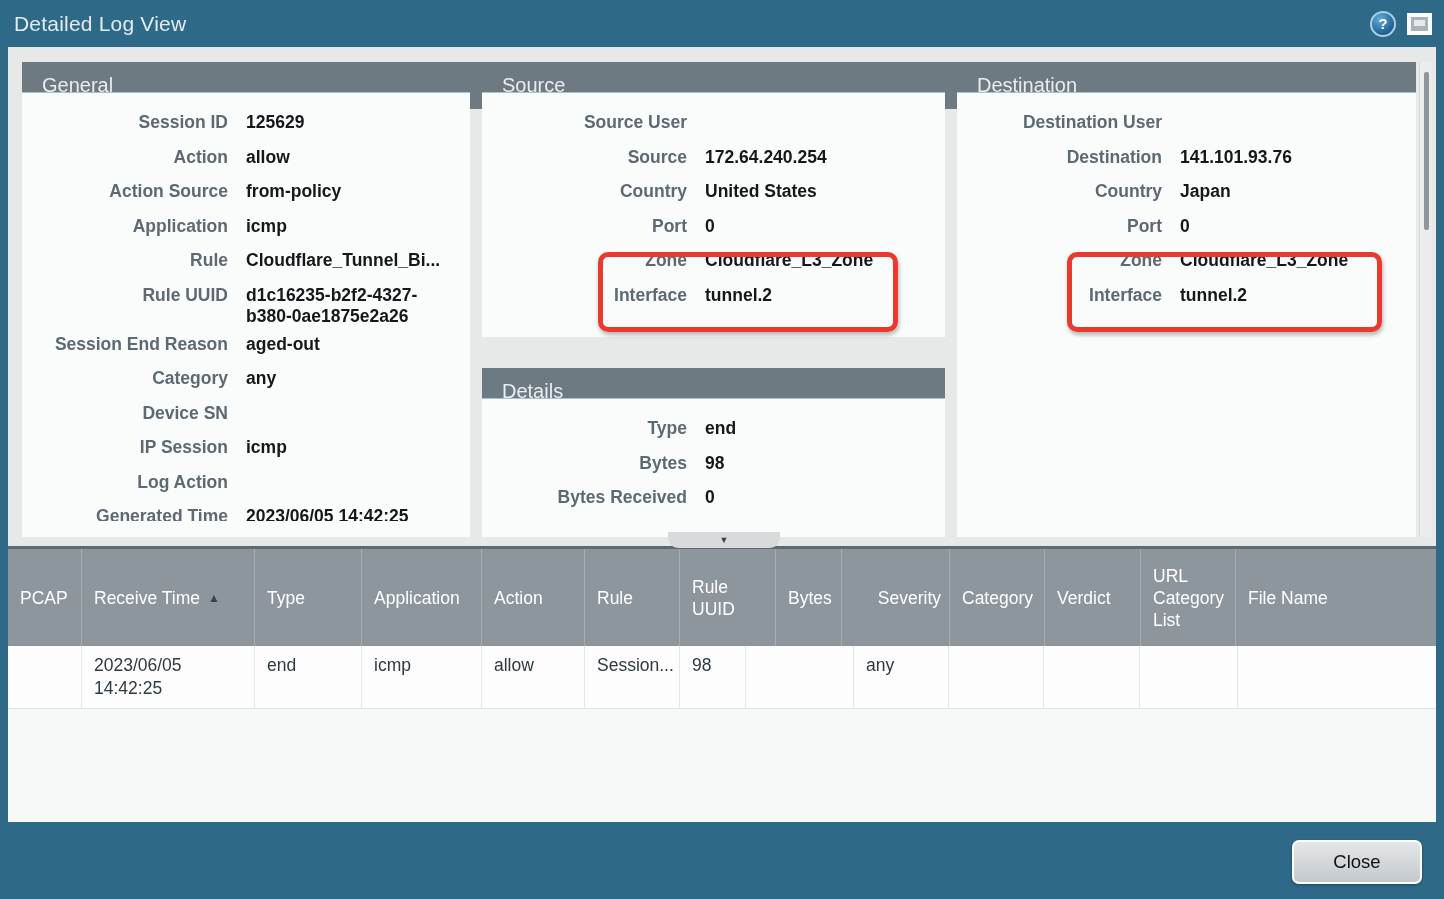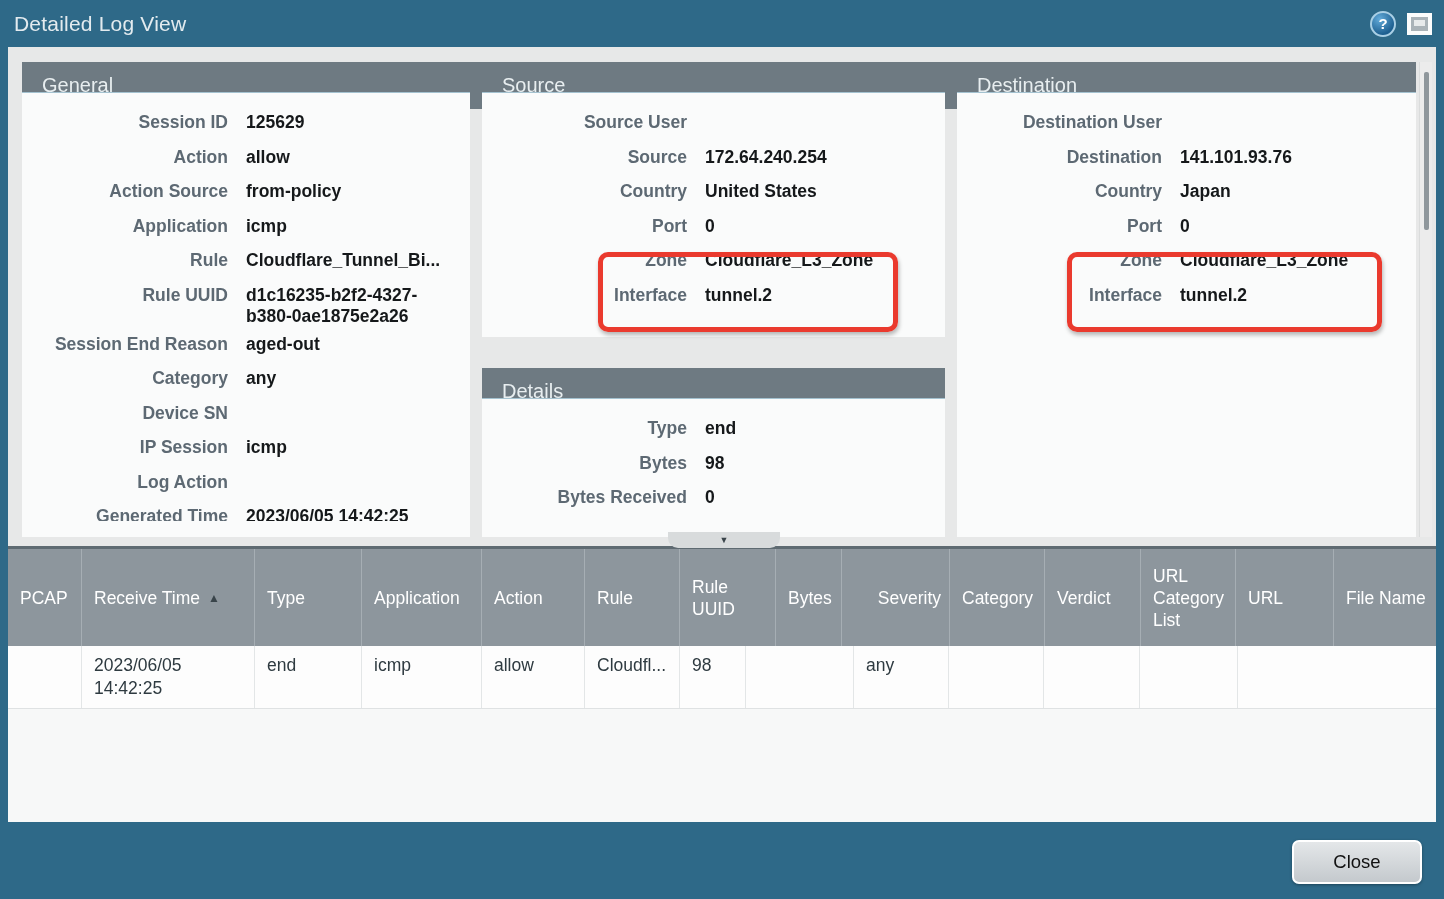--- a/index.html
+++ b/index.html
@@ -278,9 +278,6 @@
         <div class="th c10">
             <span>URL Category List</span>
           </div>
-        <div class="th c12">
-            <span>URL</span>
-          </div>
         <div class="th c13">
             <span>File Name</span>
           </div>

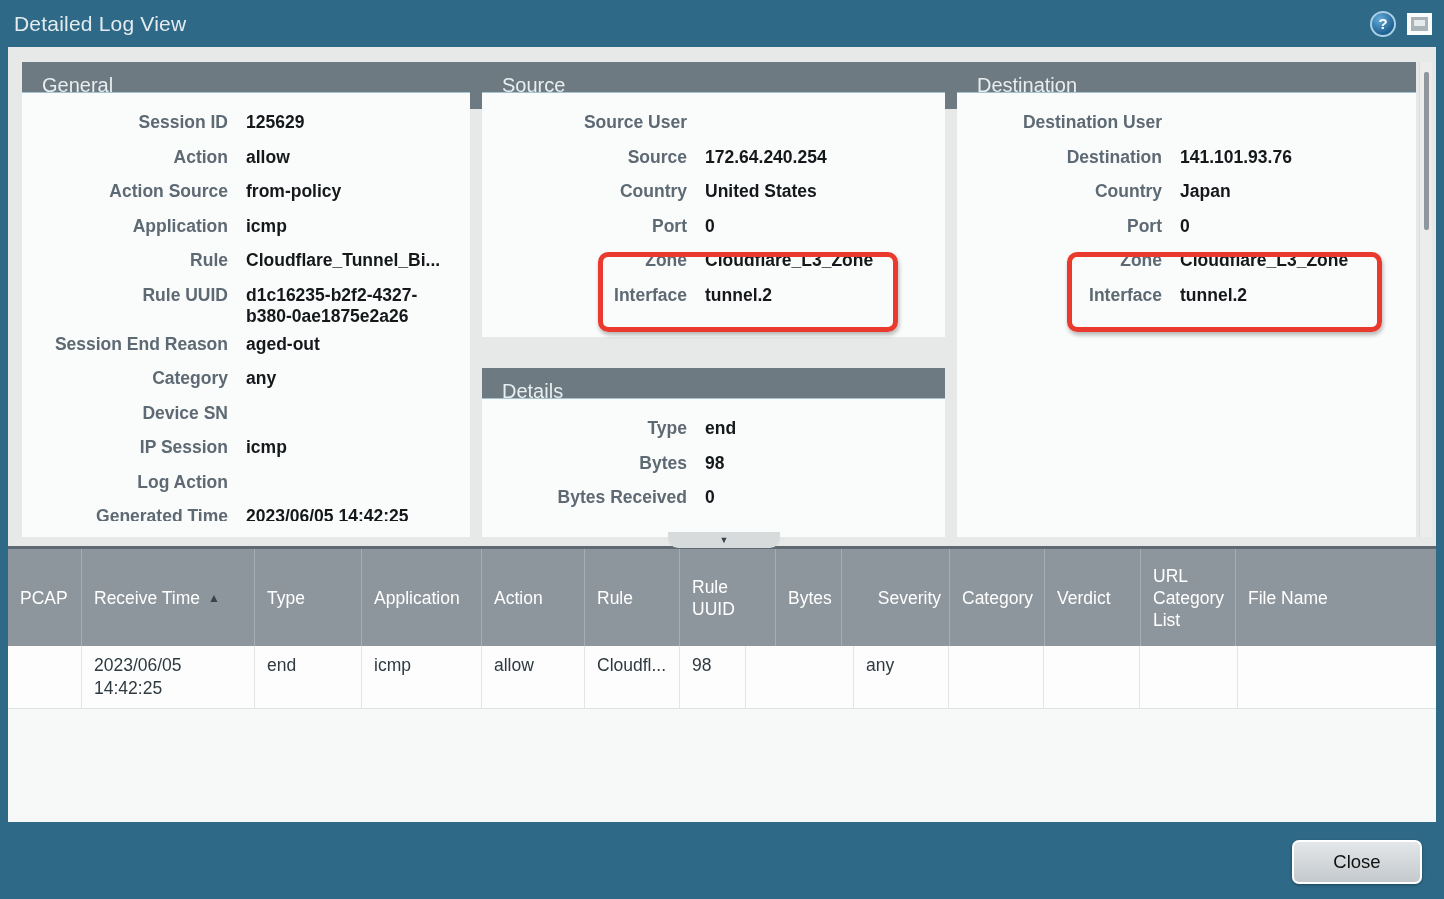--- a/index.html
+++ b/index.html
@@ -288,7 +288,7 @@
         <div class="td c2">end</div>
         <div class="td c3">icmp</div>
         <div class="td c4">allow</div>
-        <div class="td c5">Cloudfl...</div>
+        <div class="td c5">Session...</div>
         <div class="td c7">98</div>
         <div class="td c8"></div>
         <div class="td c9">any</div>

